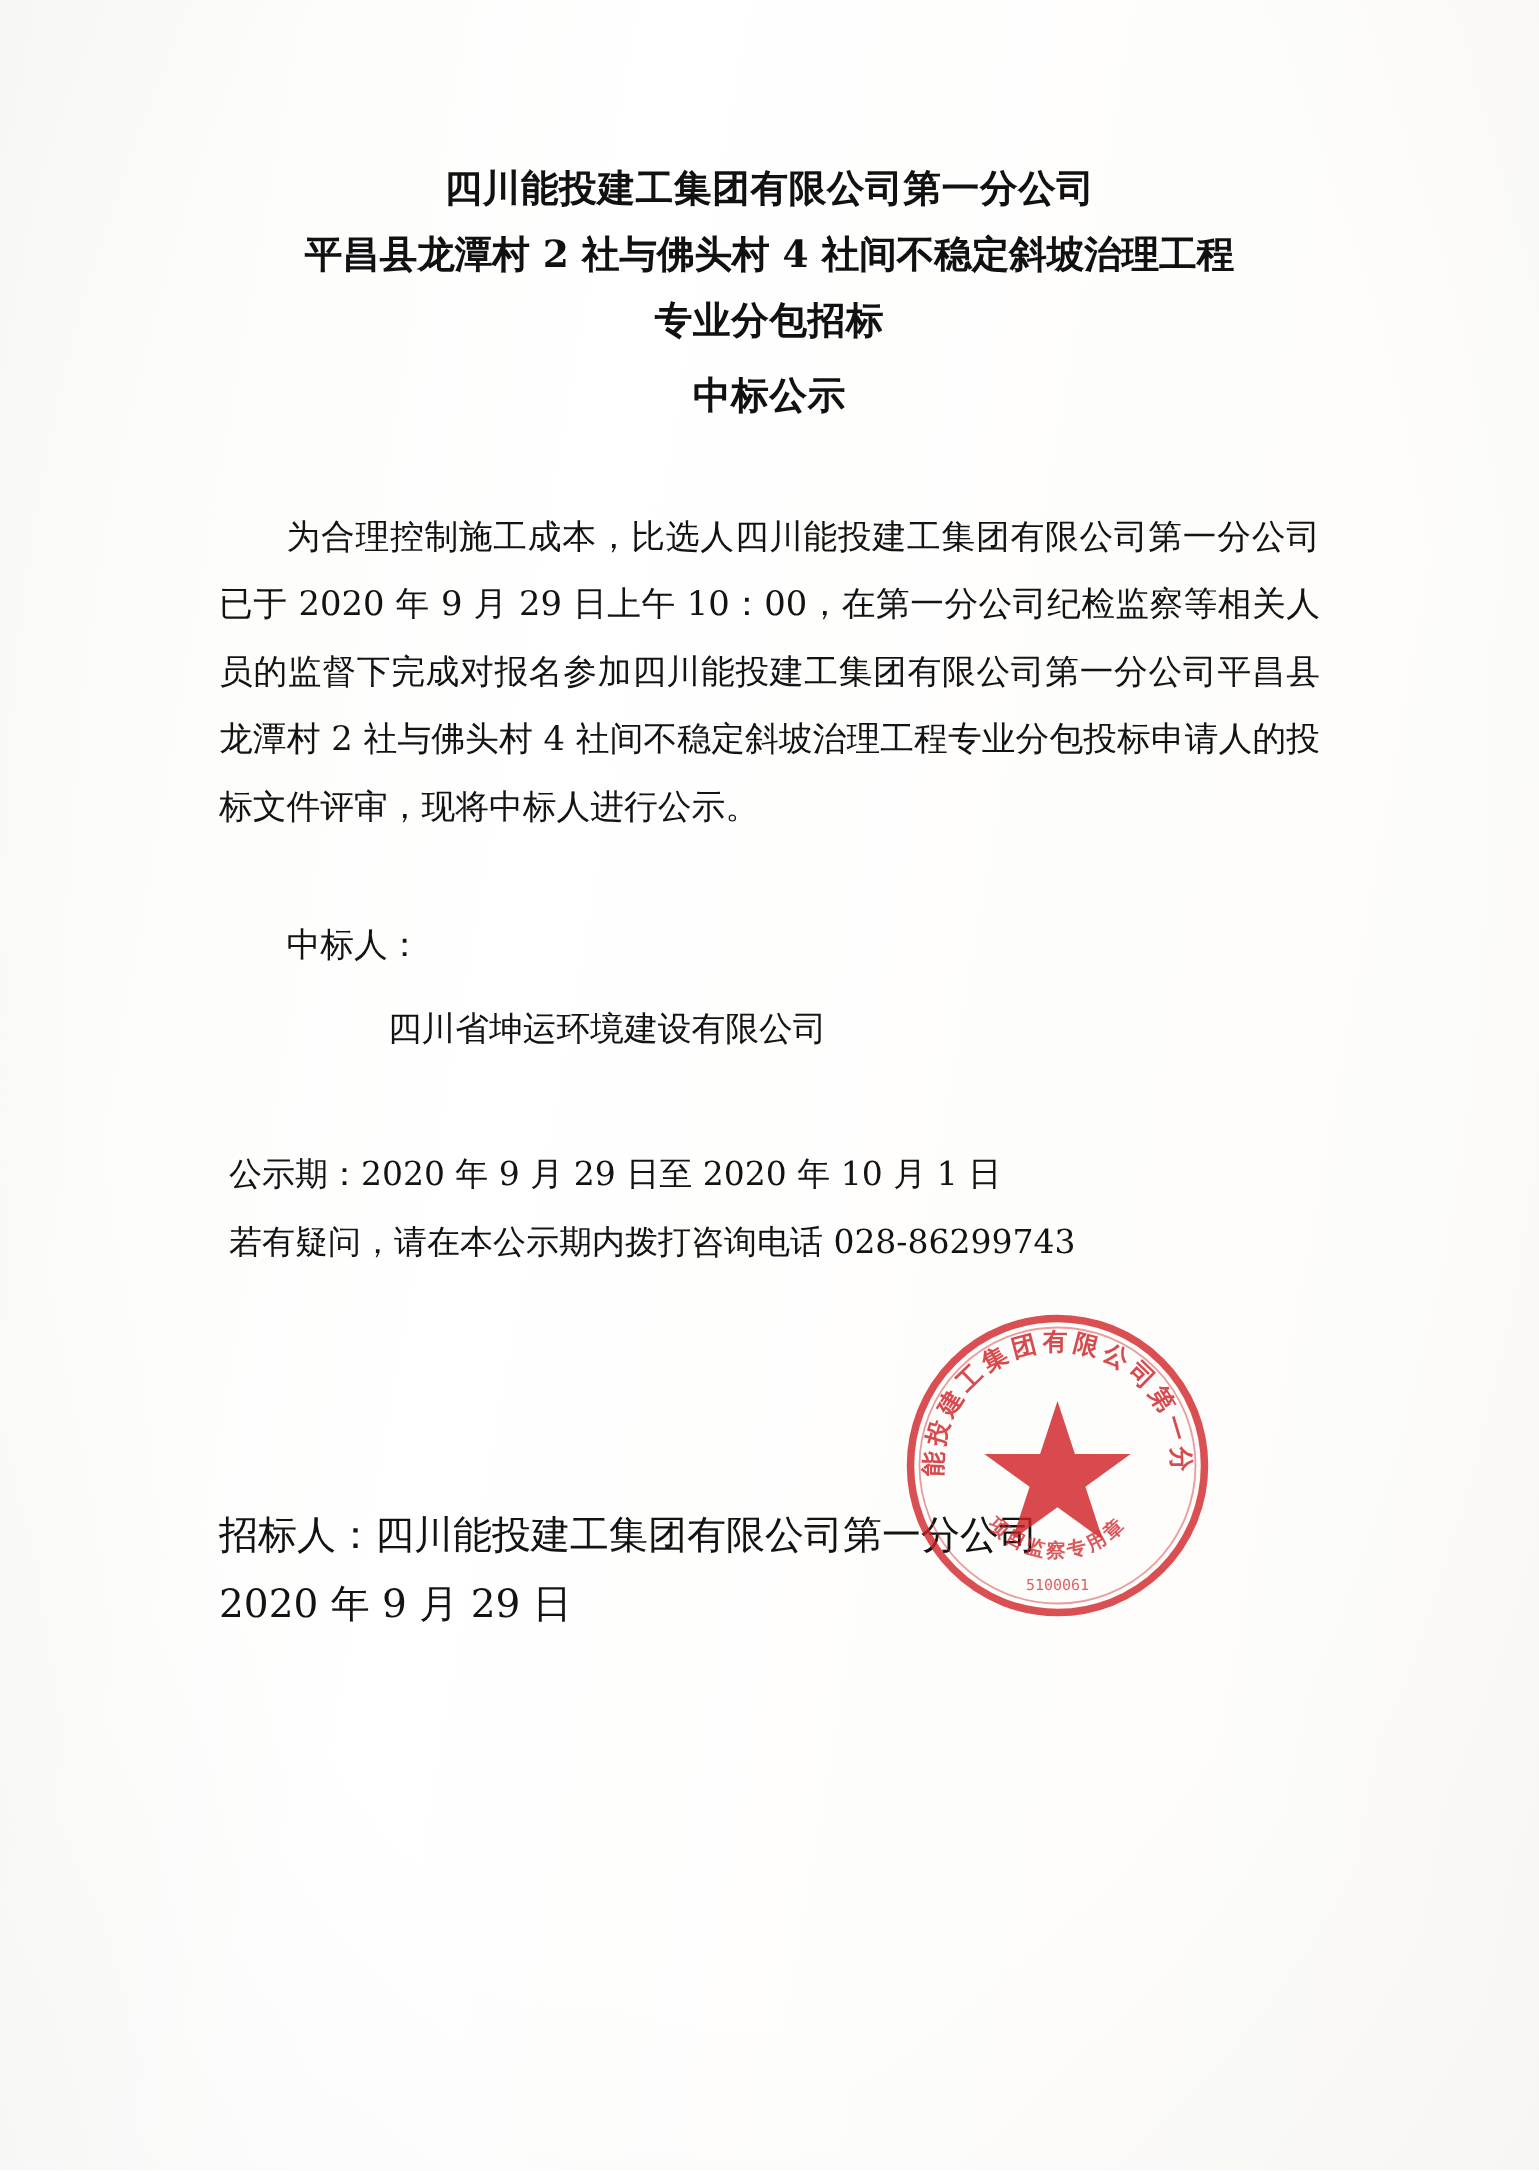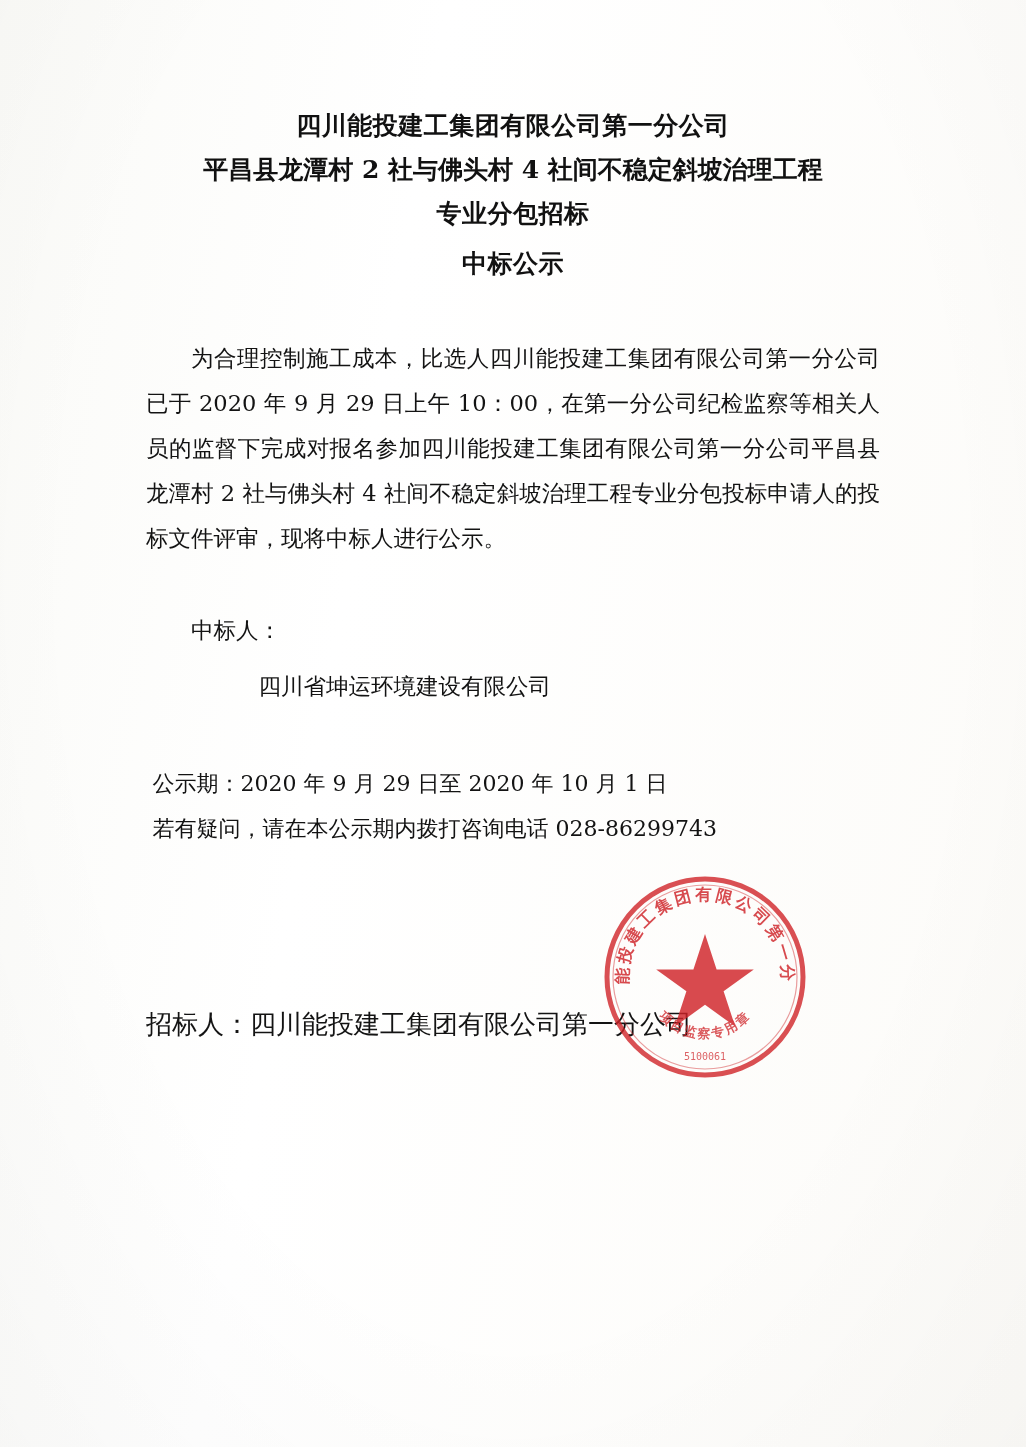--- a/index.html
+++ b/index.html
@@ -155,6 +155,7 @@
 
     <div class="signature-block">
       <div class="sig-line1">招标人：四川能投建工集团有限公司第一分公司</div>
+      <div class="sig-line2">2020 年 9 月 29 日</div>
     </div>
 
   </div>

